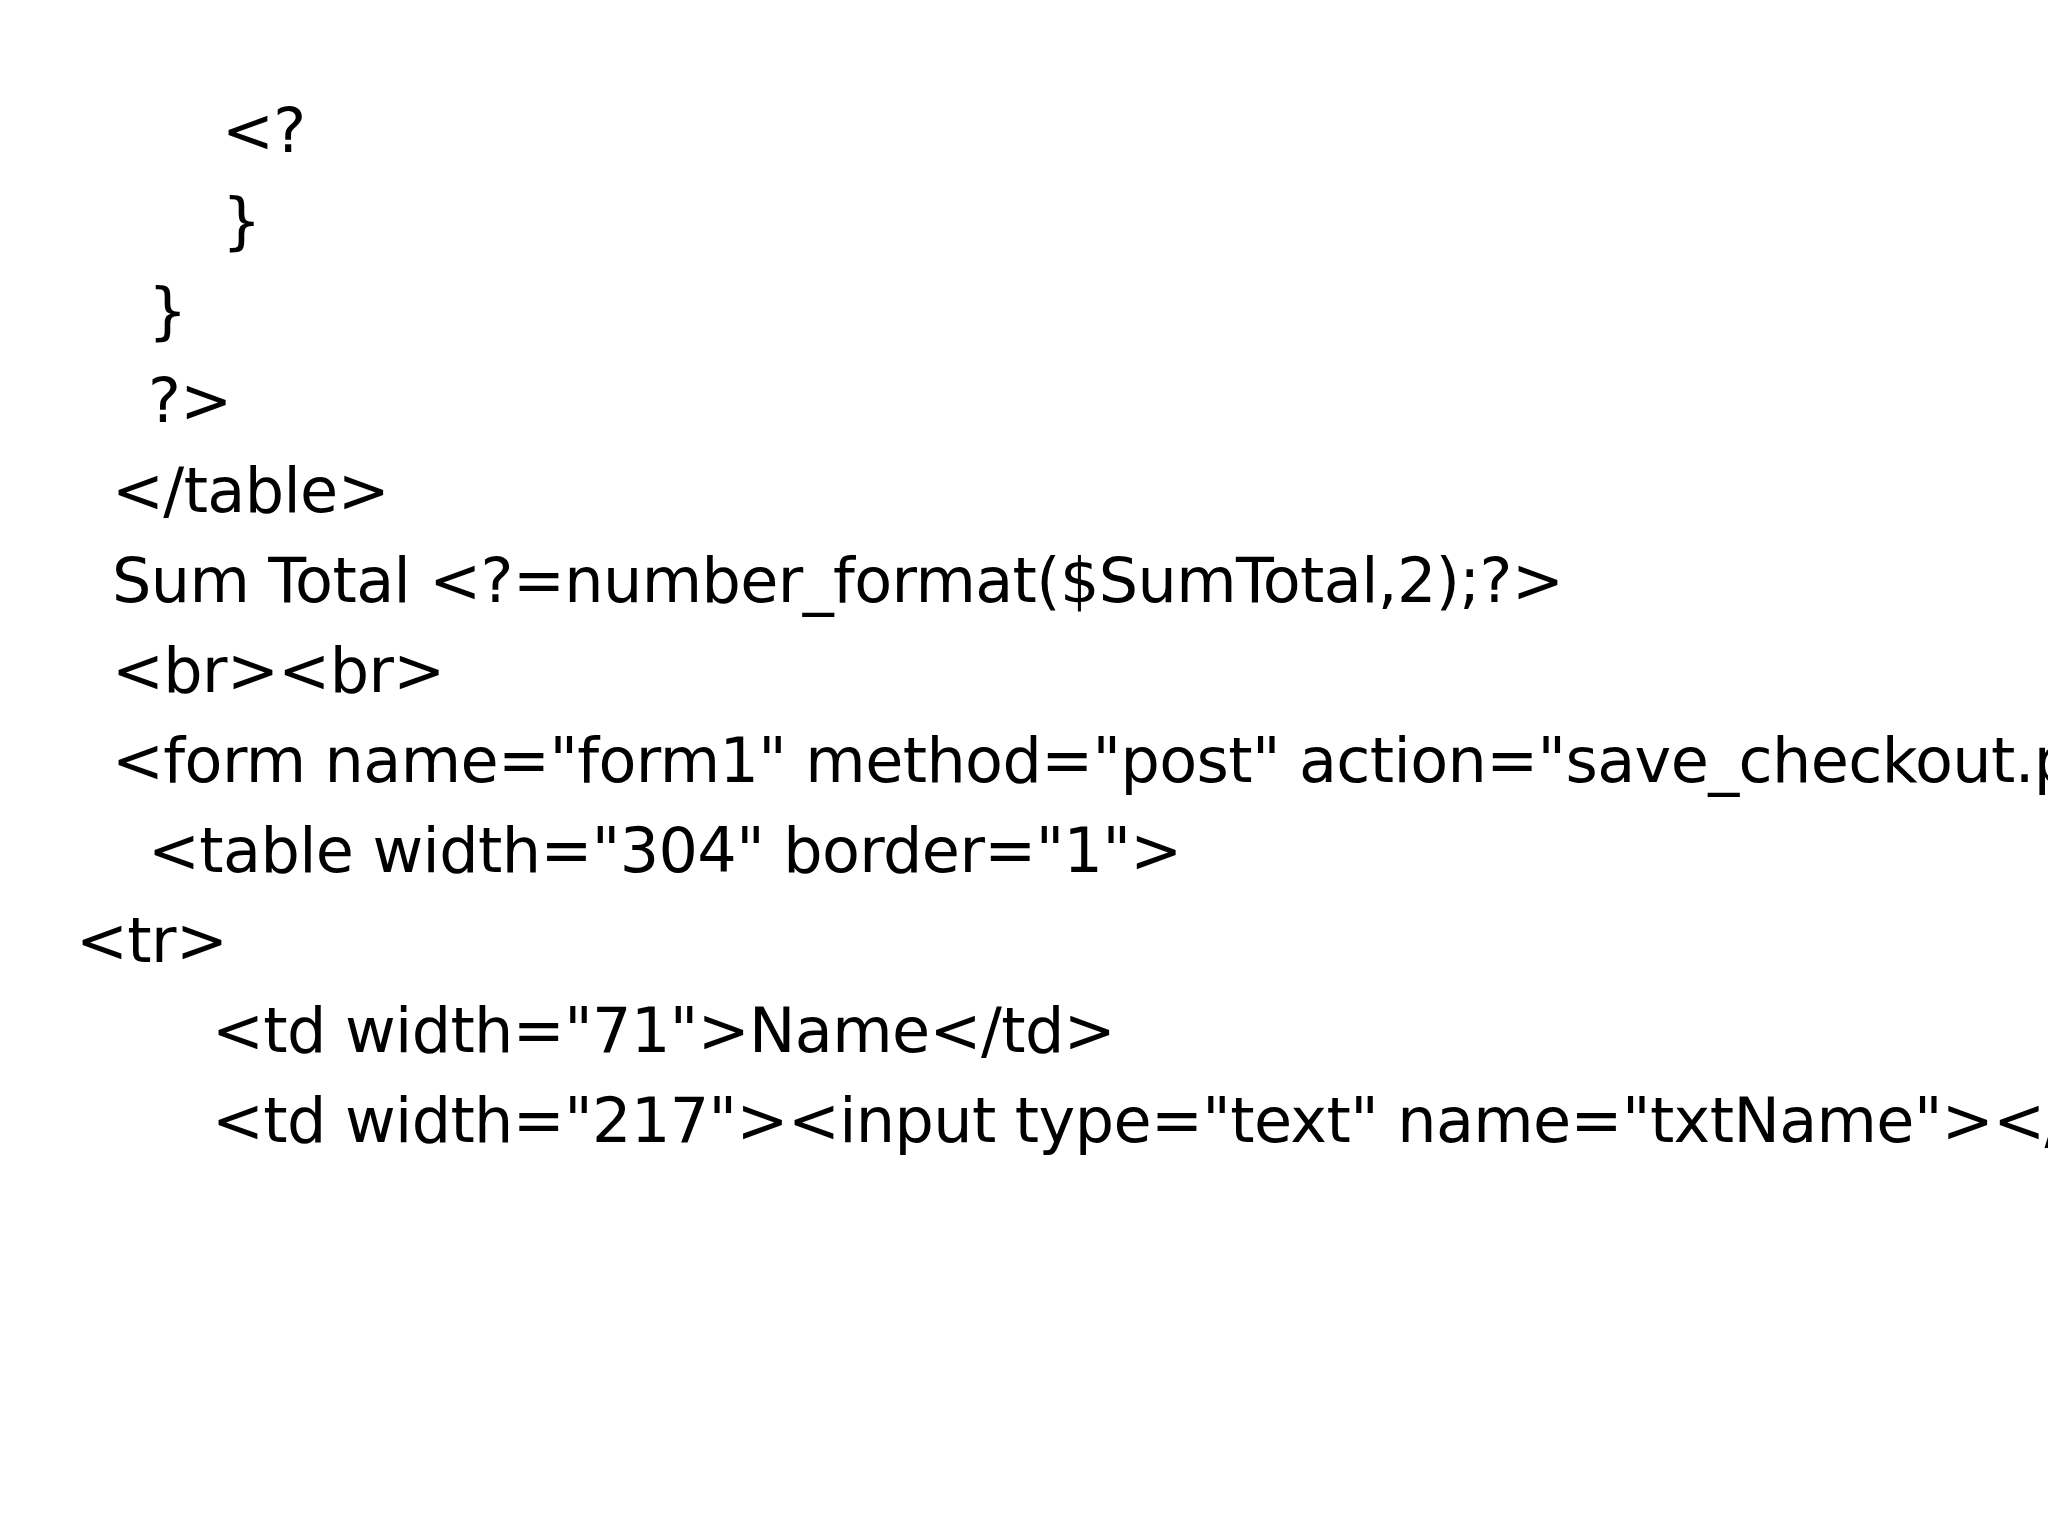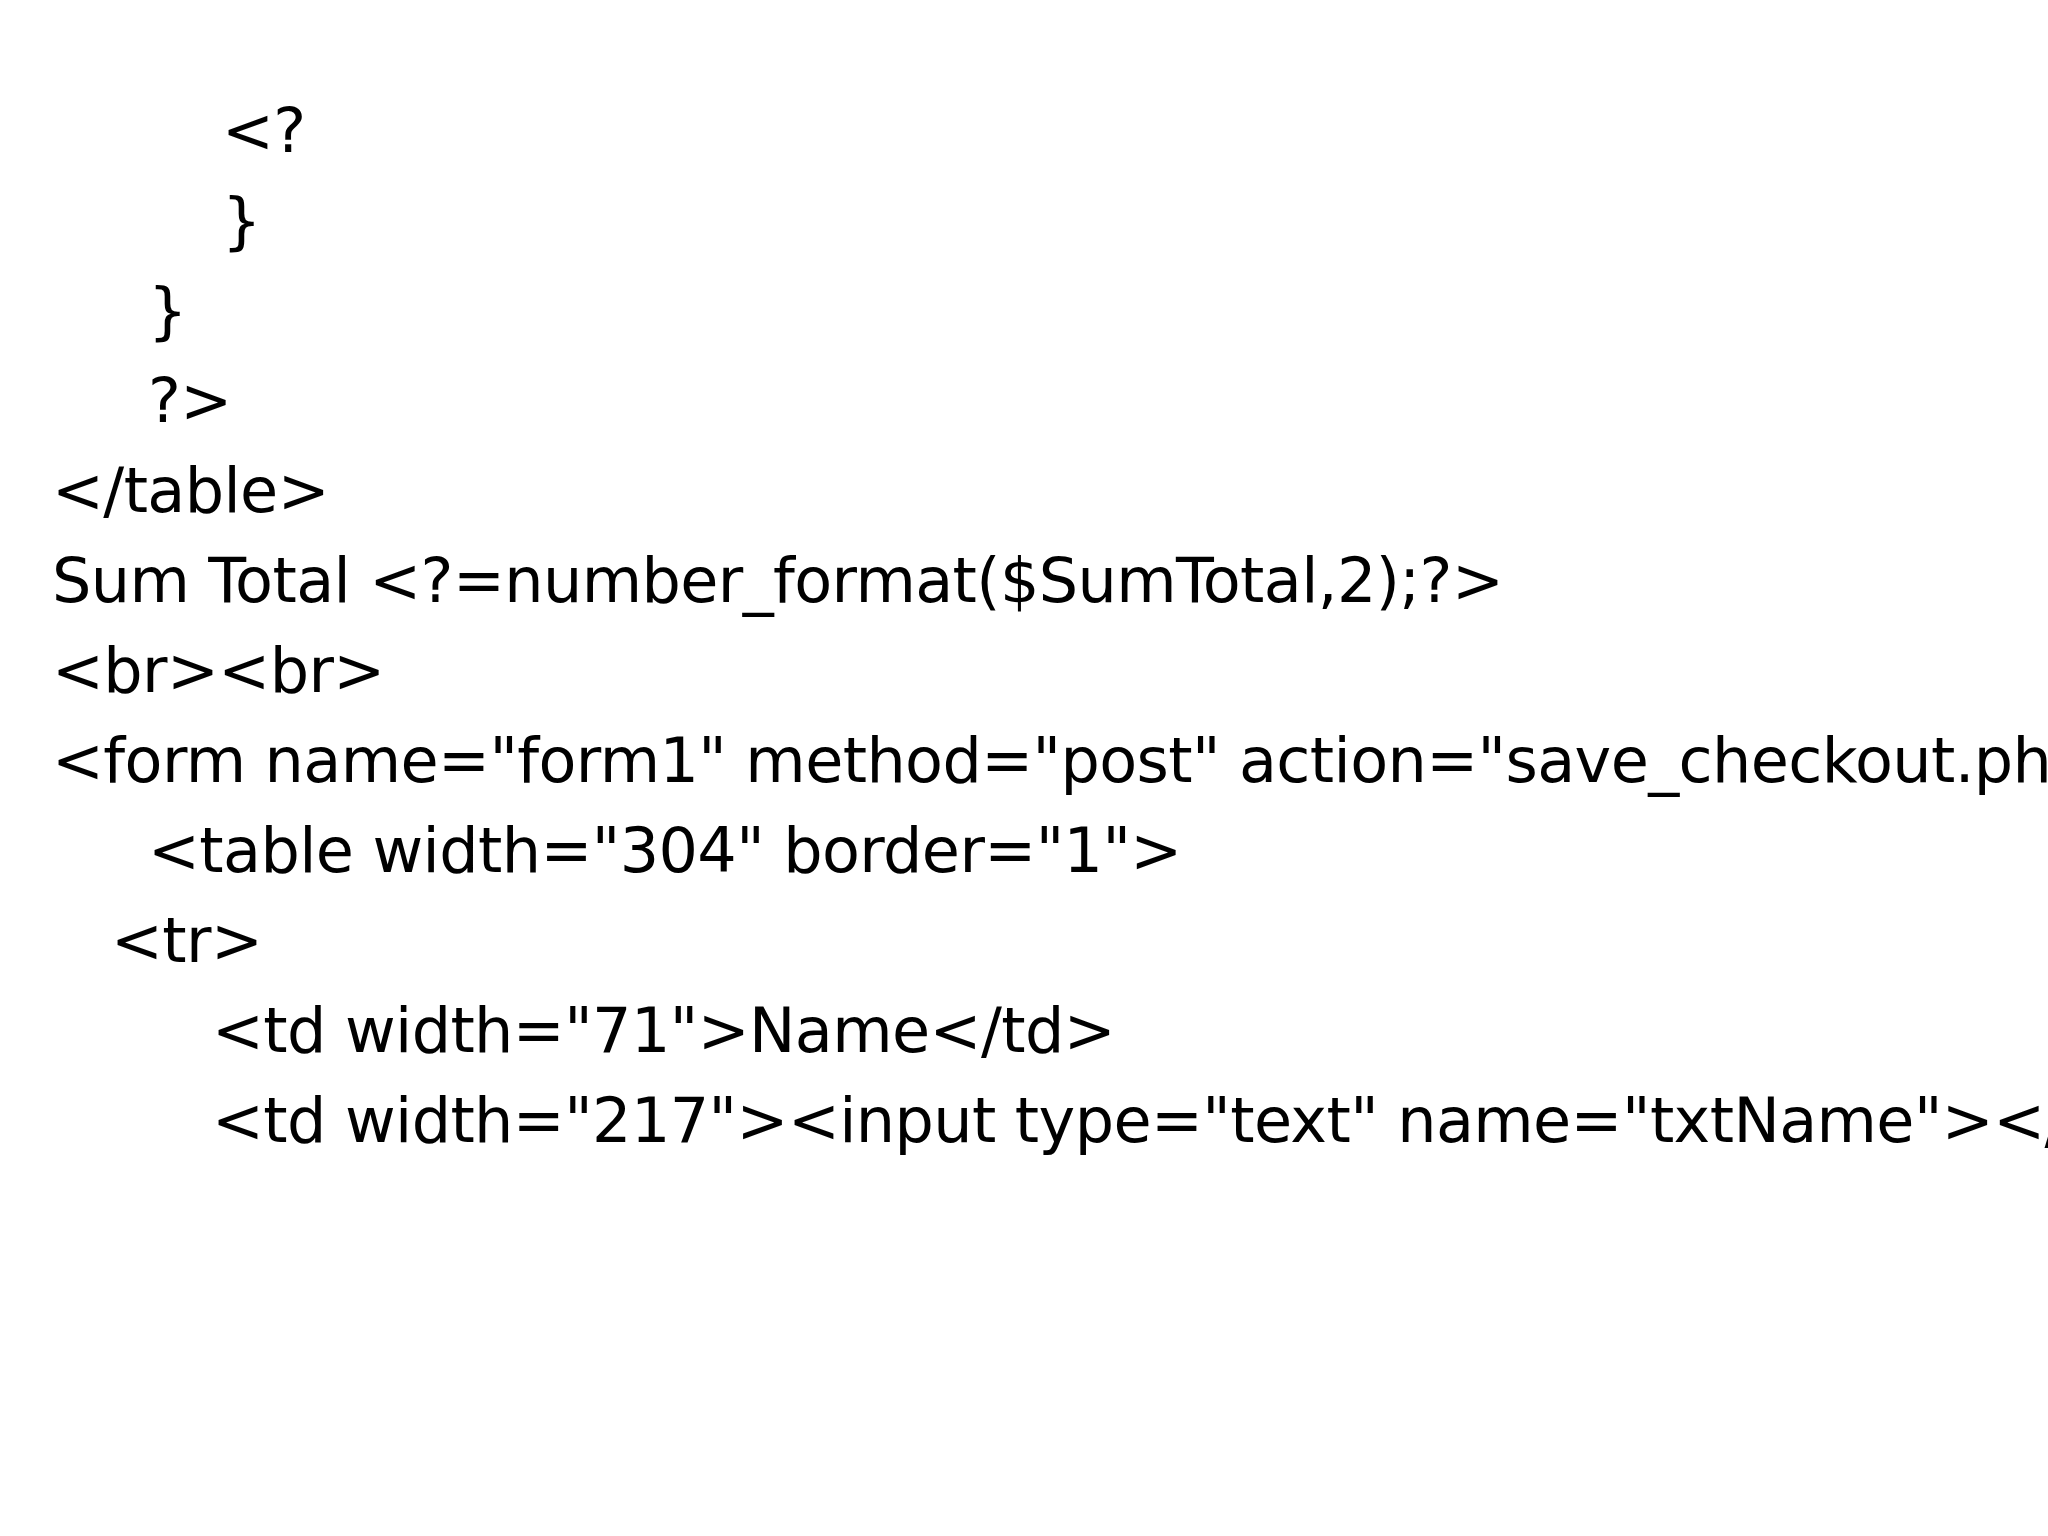--- a/index.html
+++ b/index.html
@@ -44,7 +44,7 @@
   }
 
   
-  .ind-0  { padding-left: 52px; }
+  .ind-0  { padding-left: 112px; }
   .ind-1  { padding-left: 148px; }
   .ind-2  { padding-left: 111px; }
   .ind-3  { padding-left: 212px; }

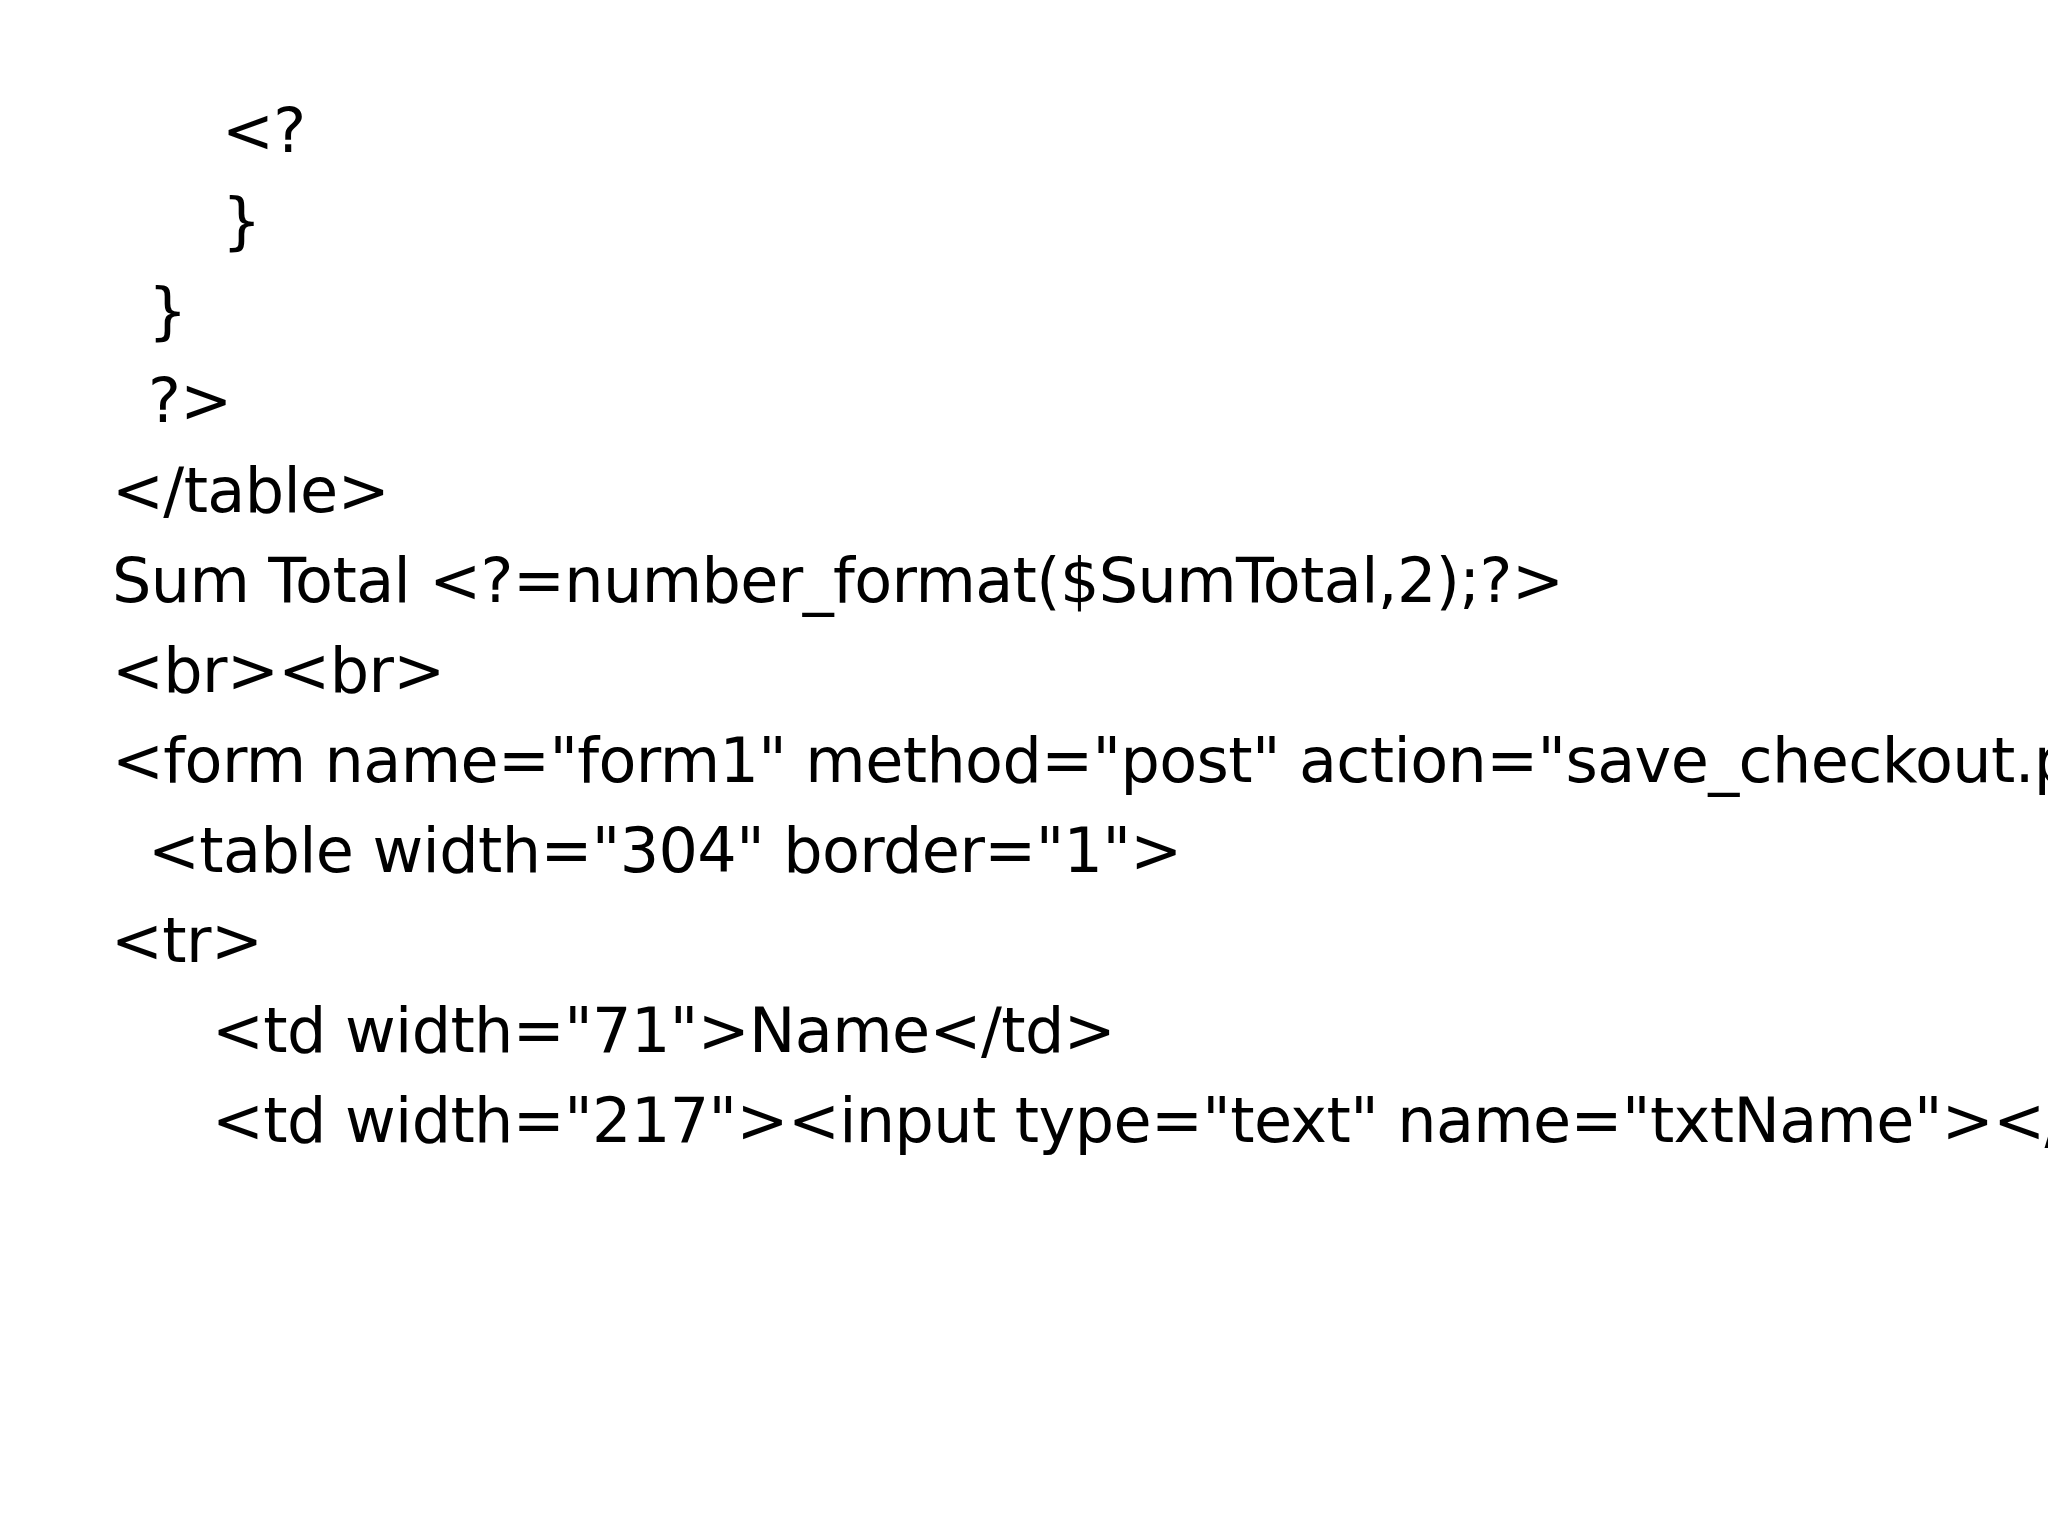--- a/index.html
+++ b/index.html
@@ -46,7 +46,7 @@
   
   .ind-0  { padding-left: 112px; }
   .ind-1  { padding-left: 148px; }
-  .ind-2  { padding-left: 111px; }
+  .ind-2  { padding-left: 76px; }
   .ind-3  { padding-left: 212px; }
   .ind-4  { padding-left: 222px; }
 </style>

